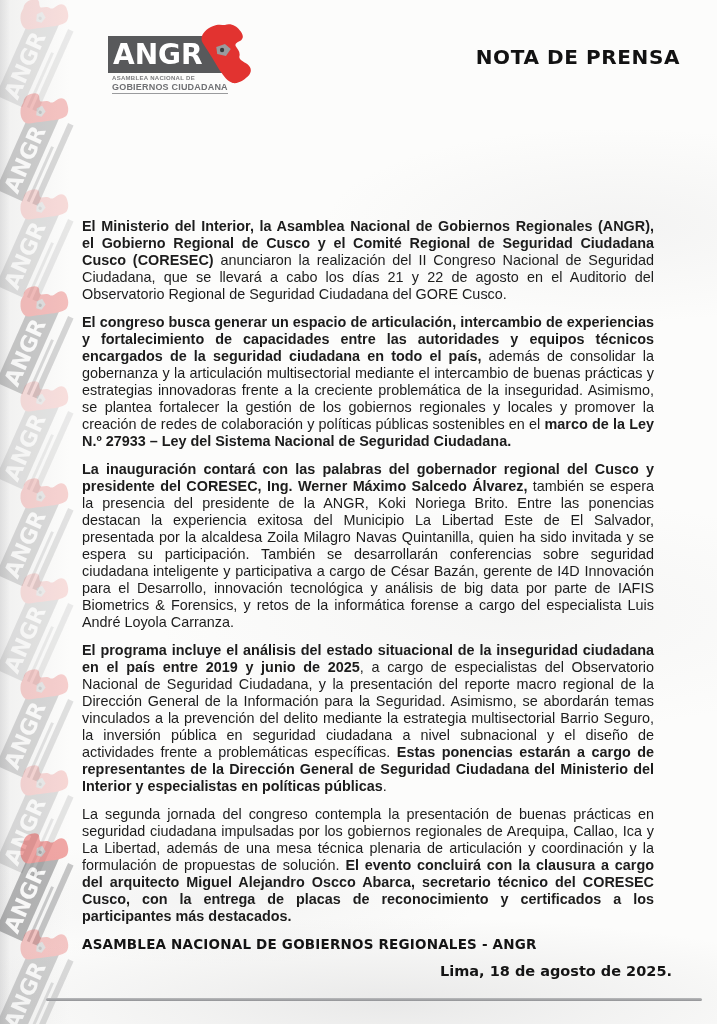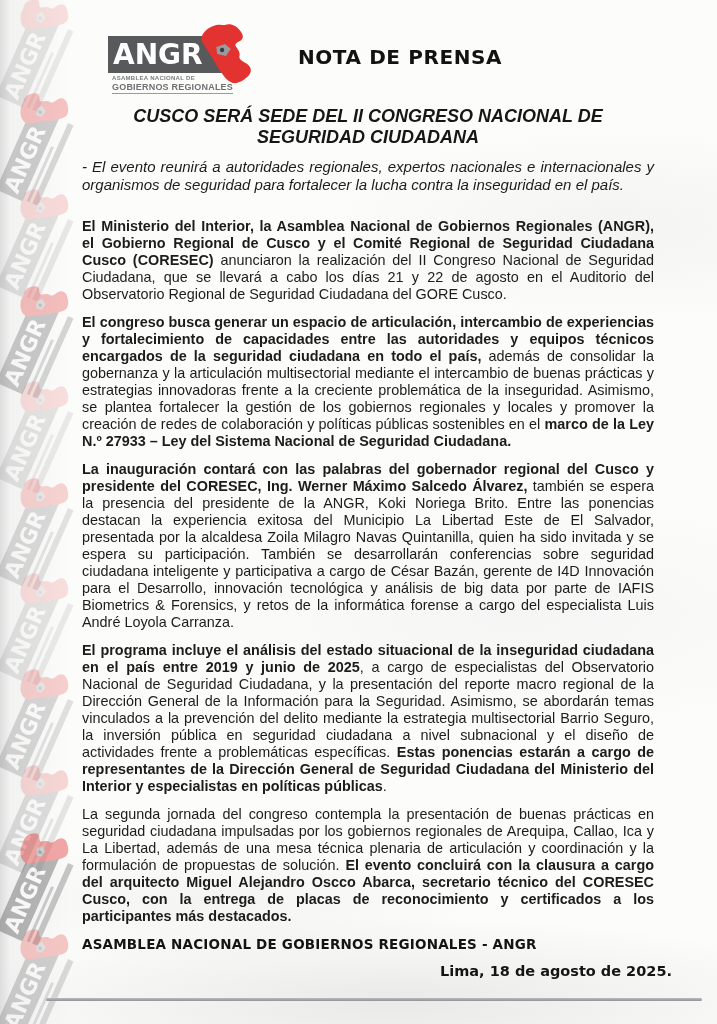--- a/index.html
+++ b/index.html
@@ -56,7 +56,7 @@
     letter-spacing:.2px;white-space:nowrap;padding-bottom:1px;border-bottom:1.5px solid #9a9b9d;
   }
   .press-title{
-    position:absolute;left:120px;top:45px;width:560px;text-align:center;
+    position:absolute;left:120px;top:45px;width:560px;text-align:right;
     font-family:"DejaVu Sans", sans-serif;font-weight:bold;font-size:20px;color:#121212;
     letter-spacing:.6px;white-space:nowrap;
   }

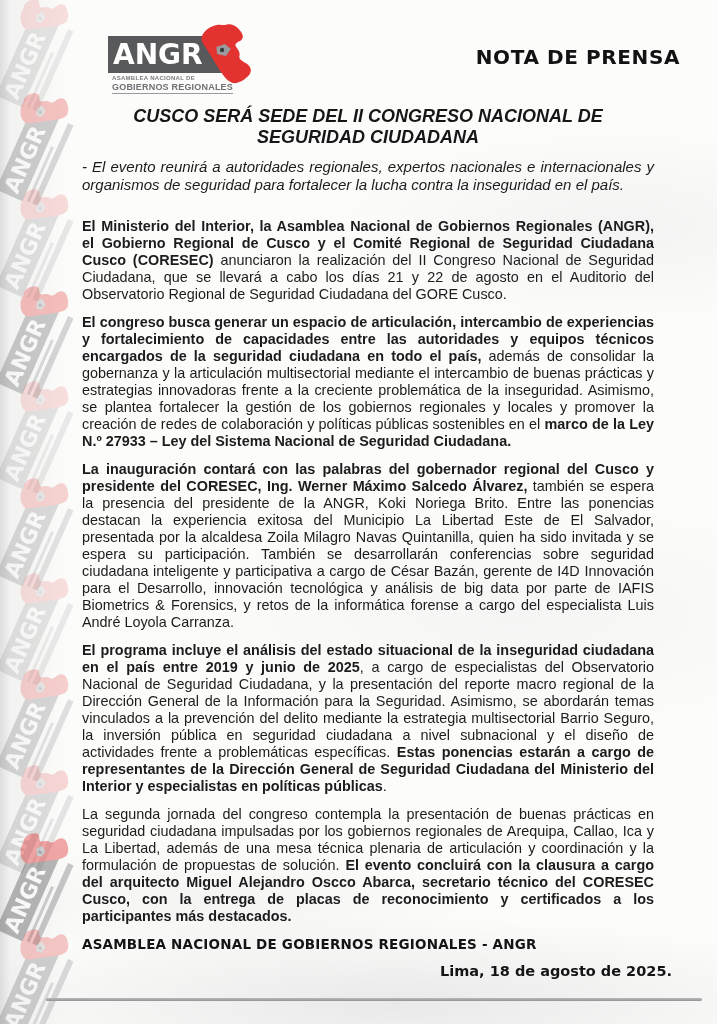--- a/index.html
+++ b/index.html
@@ -252,7 +252,7 @@
         <use href="#peru-shape"></use>
       </svg>
     <div class="logo-sub1">ASAMBLEA NACIONAL DE</div>
-    <div class="logo-sub2">GOBIERNOS REGIONALES</div>
+    <div class="logo-sub2">GOBIERNOS CIUDADANA</div>
   </div>
 
   <div class="press-title">NOTA DE PRENSA</div>

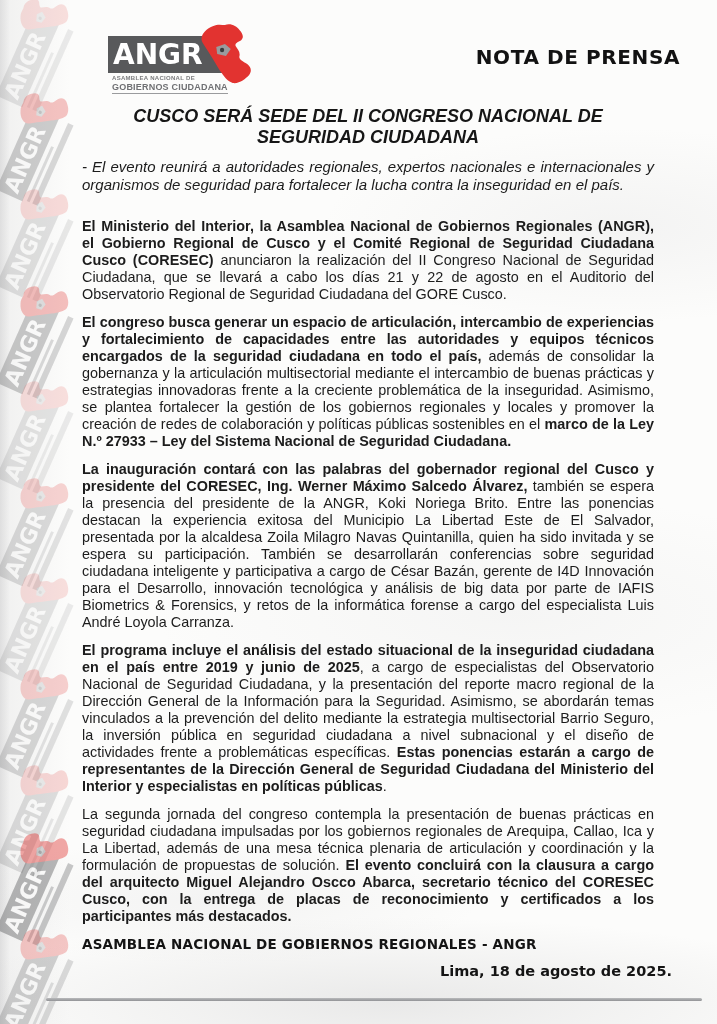--- a/index.html
+++ b/index.html
@@ -257,7 +257,6 @@
 
   <div class="press-title">NOTA DE PRENSA</div>
 
-  <div class="headline">CUSCO SERÁ SEDE DEL II CONGRESO NACIONAL DE SEGURIDAD CIUDADANA</div>
   <div class="lede">- El evento reunirá a autoridades regionales, expertos nacionales e internacionales y organismos de seguridad para fortalecer la lucha contra la inseguridad en el país.</div>
 
   <div class="article-body">

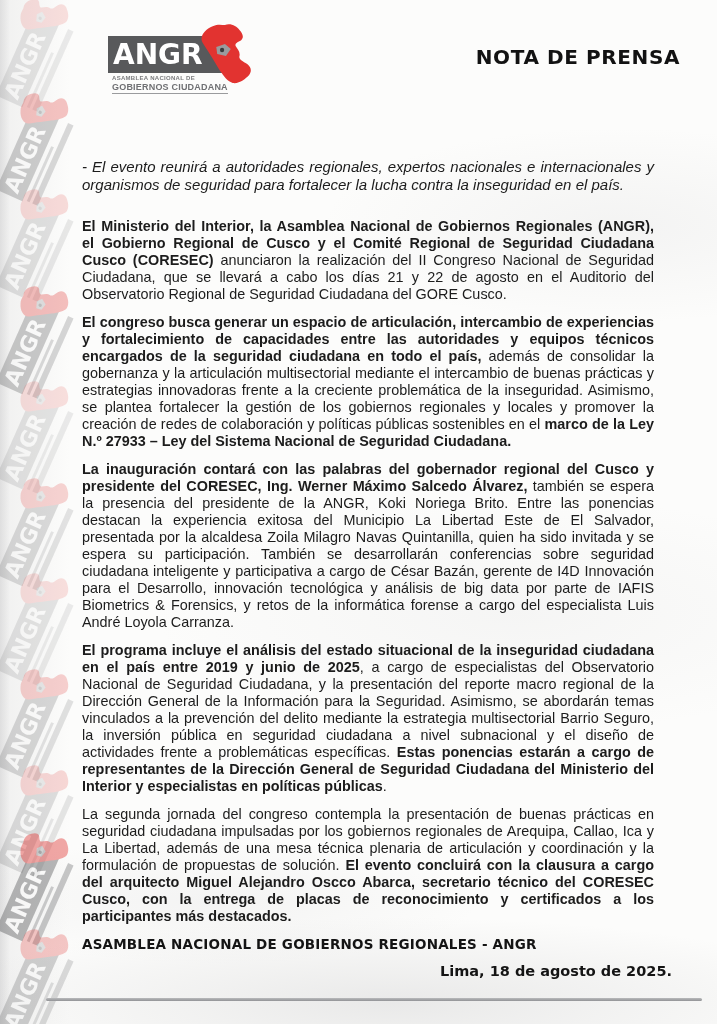--- a/index.html
+++ b/index.html
@@ -257,7 +257,6 @@
 
   <div class="press-title">NOTA DE PRENSA</div>
 
-  <div class="lede">- El evento reunirá a autoridades regionales, expertos nacionales e internacionales y organismos de seguridad para fortalecer la lucha contra la inseguridad en el país.</div>
 
   <div class="article-body">
 

